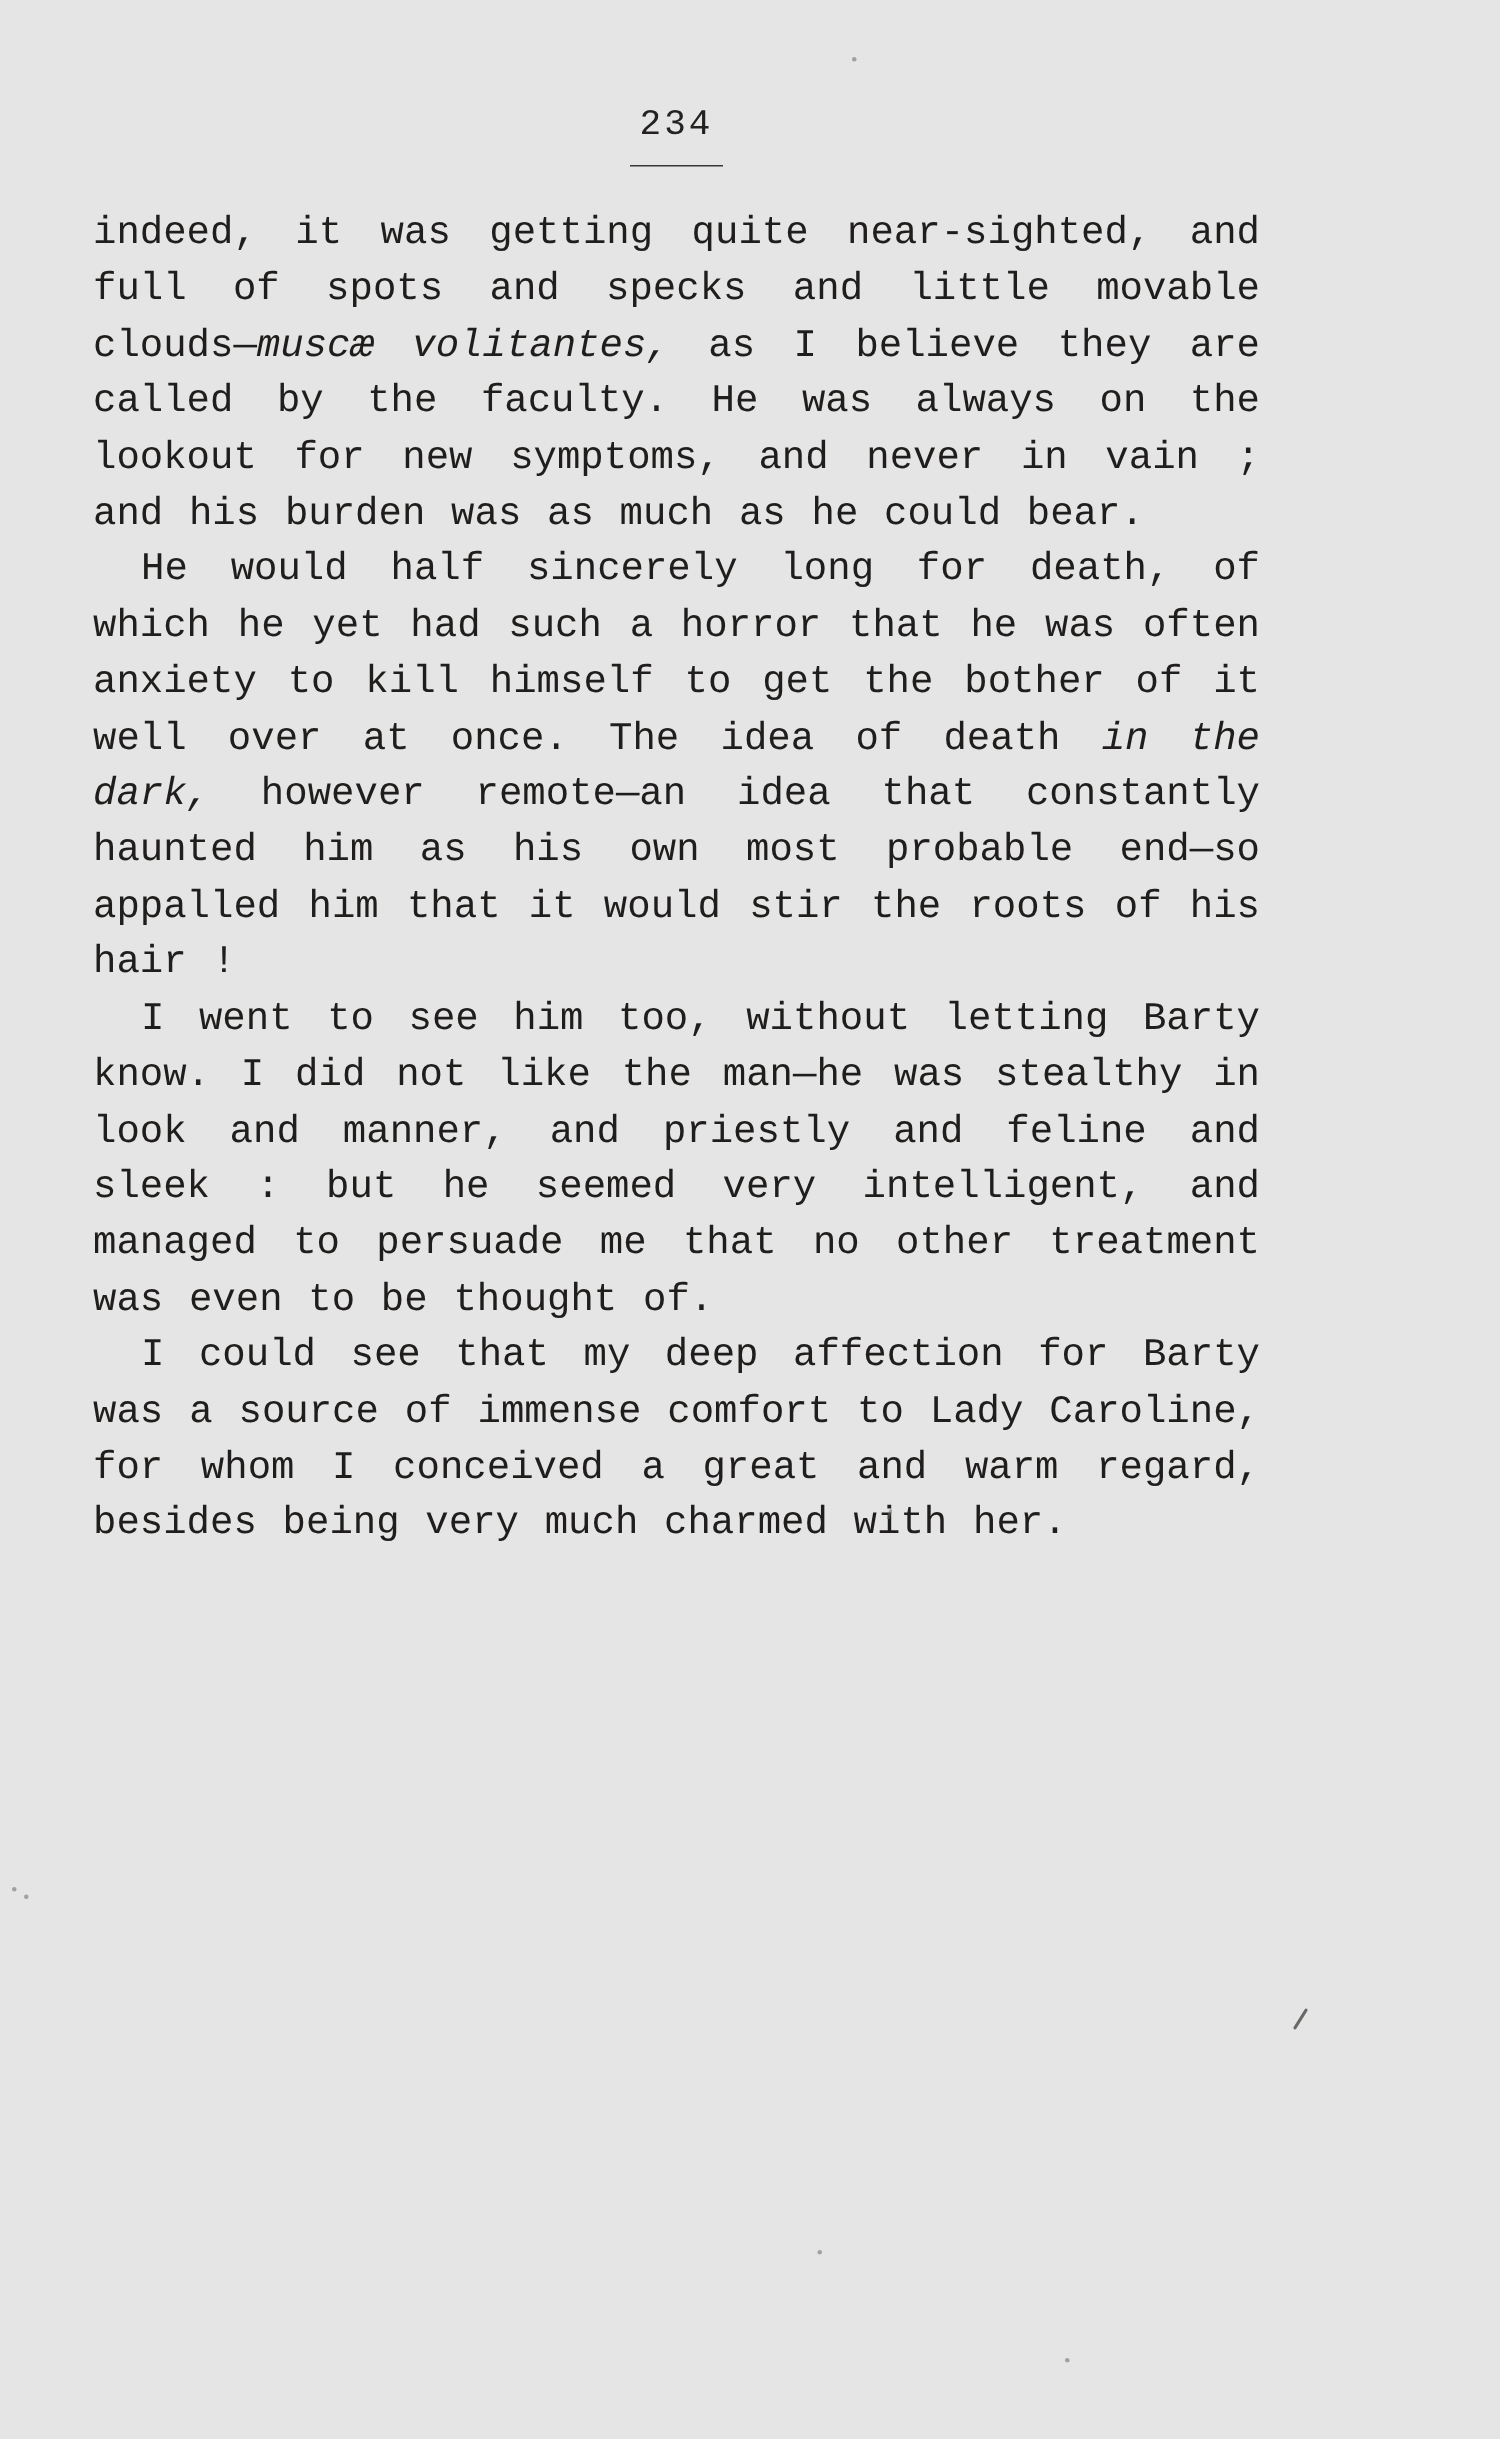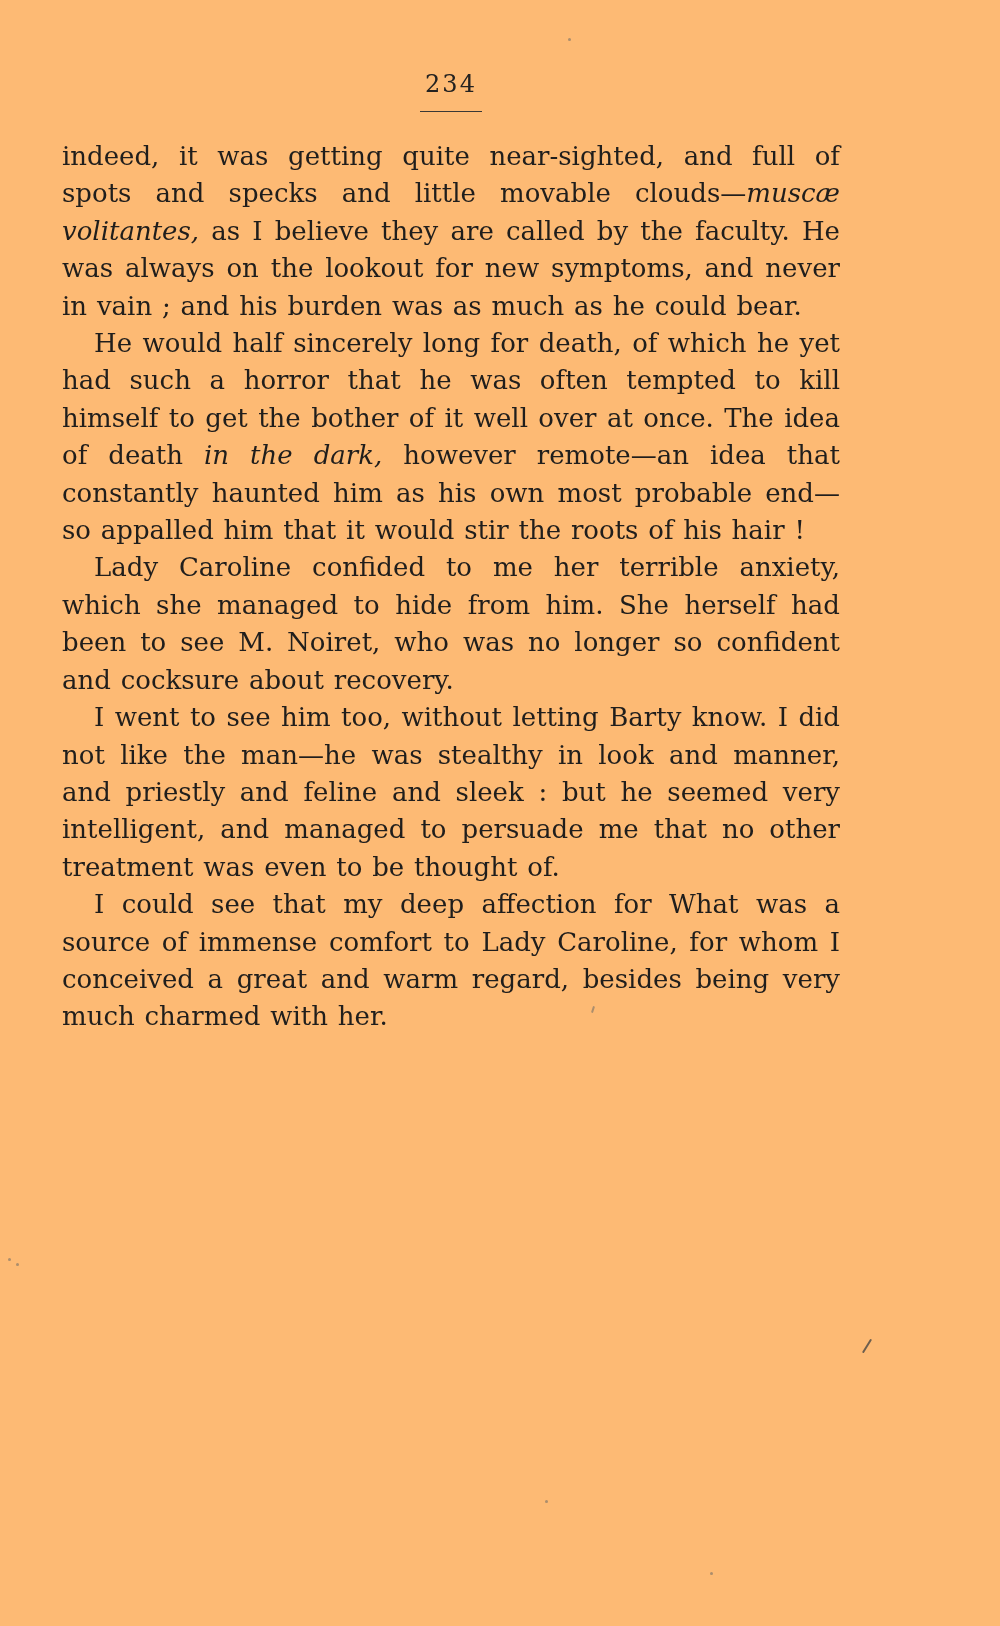--- a/index.html
+++ b/index.html
@@ -15,7 +15,8 @@
   .page {
     position: absolute;
     inset: 0;
-    background: #fdba74;
+    background: #e5e5e5;
+    font-family: Liberation Mono, monospace;
   }
   .page-header {
     margin: 70px 160px 0 62px; 

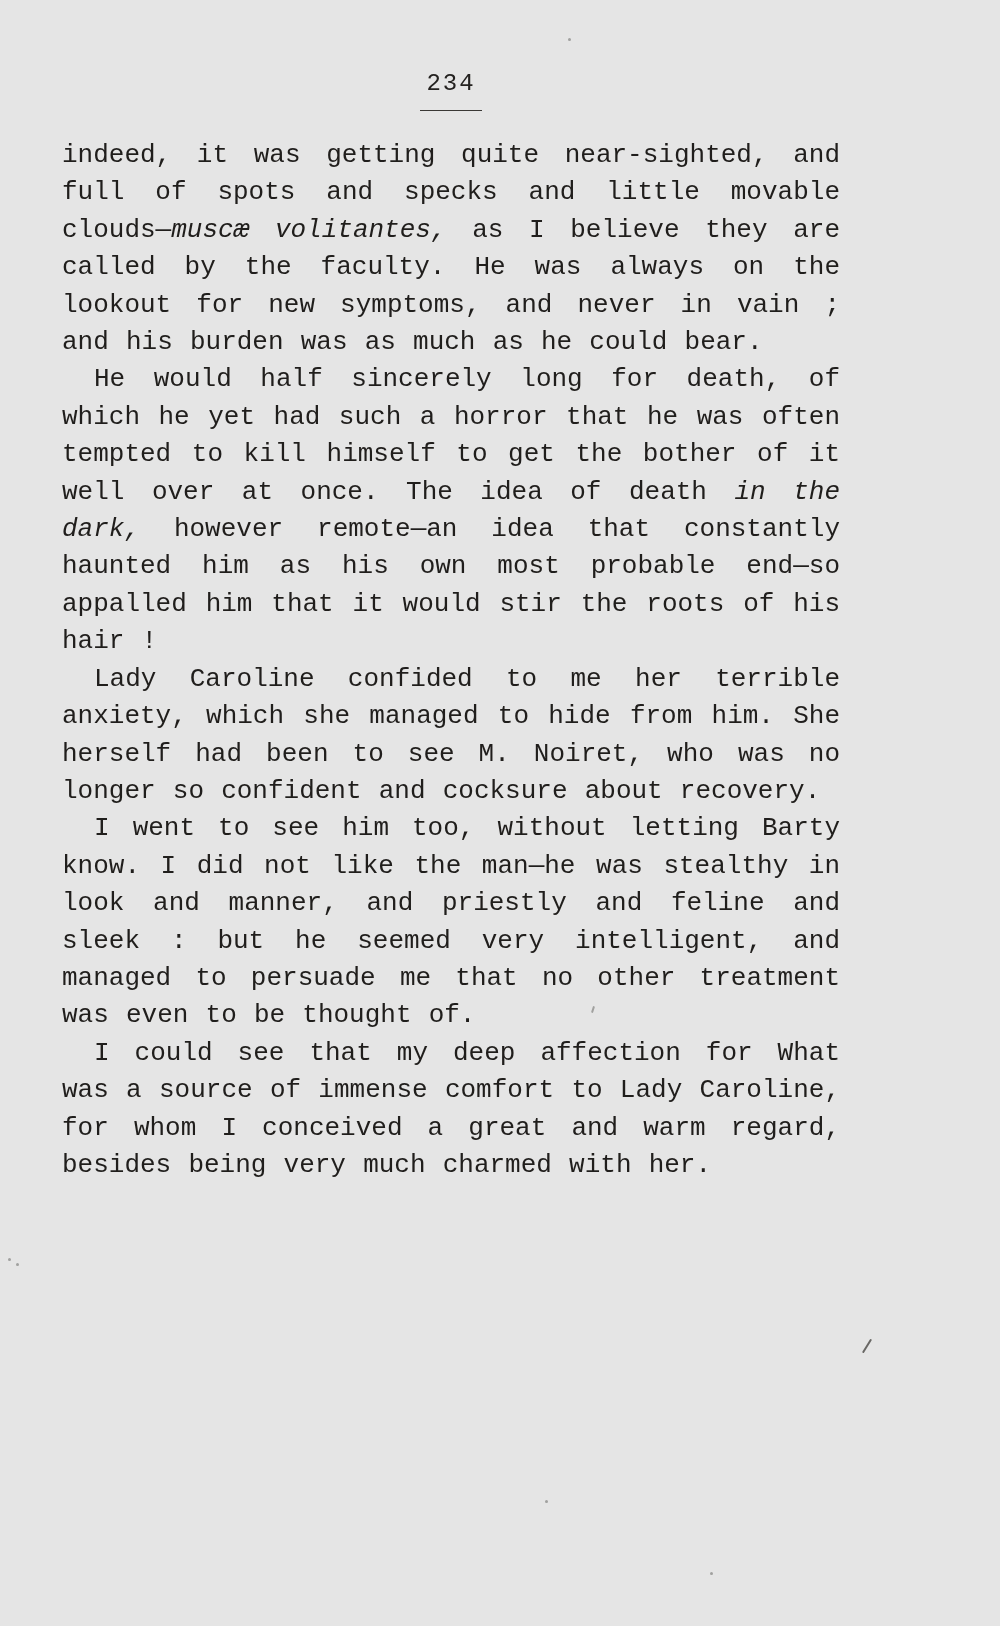--- a/index.html
+++ b/index.html
@@ -81,7 +81,7 @@
 
   <main class="text-block">
     <p class="para no-indent"><span>indeed, it was getting quite near-sighted, and full of spots and specks and little movable clouds—</span><em>muscæ volitantes,</em><span> as I believe they are called by the faculty.  He was always on the lookout for new symptoms, and never in vain&nbsp;; and his burden was as much as he could bear.</span></p>
-    <p class="para"><span>He would half sincerely long for death, of which he yet had such a horror that he was often tempted to kill himself to get the bother of it well over at once.  The idea of death </span><em>in the dark,</em><span> however remote—an idea that constantly haunted him as his own most probable end—so appalled him that it would stir the roots of his hair&nbsp;!</span></p>
+    <p class="para"><span>He would half sincerely long for death, of which he yet had such a horror that he was often anxiety to kill himself to get the bother of it well over at once.  The idea of death </span><em>in the dark,</em><span> however remote—an idea that constantly haunted him as his own most probable end—so appalled him that it would stir the roots of his hair&nbsp;!</span></p>
     <p class="para"><span>Lady Caroline confided to me her terrible anxiety, which she managed to hide from him.  She herself had been to see M. Noiret, who was no longer so confident and cocksure about recovery.</span></p>
     <p class="para"><span>I went to see him too, without letting Barty know.  I did not like the man—he was stealthy in look and manner, and priestly and feline and sleek&nbsp;: but he seemed very intelligent, and managed to persuade me that no other treatment was even to be thought of.</span></p>
     <p class="para"><span>I could see that my deep affection for What was a source of immense comfort to Lady Caroline, for whom I conceived a great and warm regard, besides being very much charmed with her.</span></p>

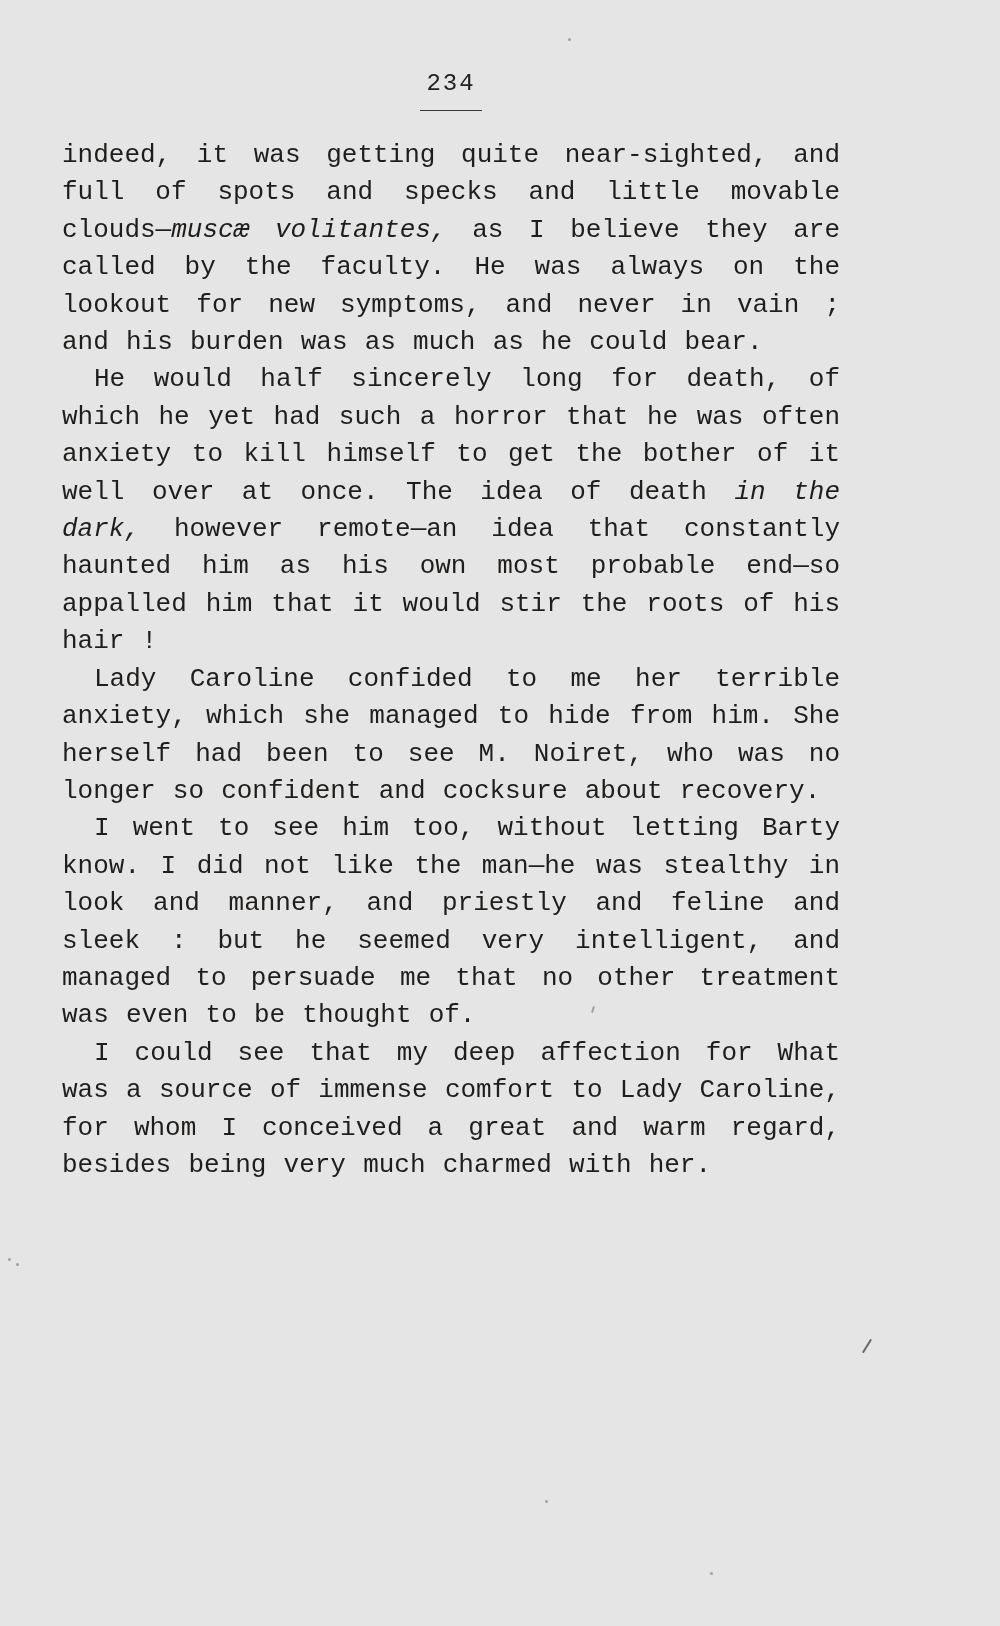--- a/index.html
+++ b/index.html
@@ -82,7 +82,6 @@
   <main class="text-block">
     <p class="para no-indent"><span>indeed, it was getting quite near-sighted, and full of spots and specks and little movable clouds—</span><em>muscæ volitantes,</em><span> as I believe they are called by the faculty.  He was always on the lookout for new symptoms, and never in vain&nbsp;; and his burden was as much as he could bear.</span></p>
     <p class="para"><span>He would half sincerely long for death, of which he yet had such a horror that he was often anxiety to kill himself to get the bother of it well over at once.  The idea of death </span><em>in the dark,</em><span> however remote—an idea that constantly haunted him as his own most probable end—so appalled him that it would stir the roots of his hair&nbsp;!</span></p>
-    <p class="para"><span>Lady Caroline confided to me her terrible anxiety, which she managed to hide from him.  She herself had been to see M. Noiret, who was no longer so confident and cocksure about recovery.</span></p>
     <p class="para"><span>I went to see him too, without letting Barty know.  I did not like the man—he was stealthy in look and manner, and priestly and feline and sleek&nbsp;: but he seemed very intelligent, and managed to persuade me that no other treatment was even to be thought of.</span></p>
     <p class="para"><span>I could see that my deep affection for What was a source of immense comfort to Lady Caroline, for whom I conceived a great and warm regard, besides being very much charmed with her.</span></p>
   </main>

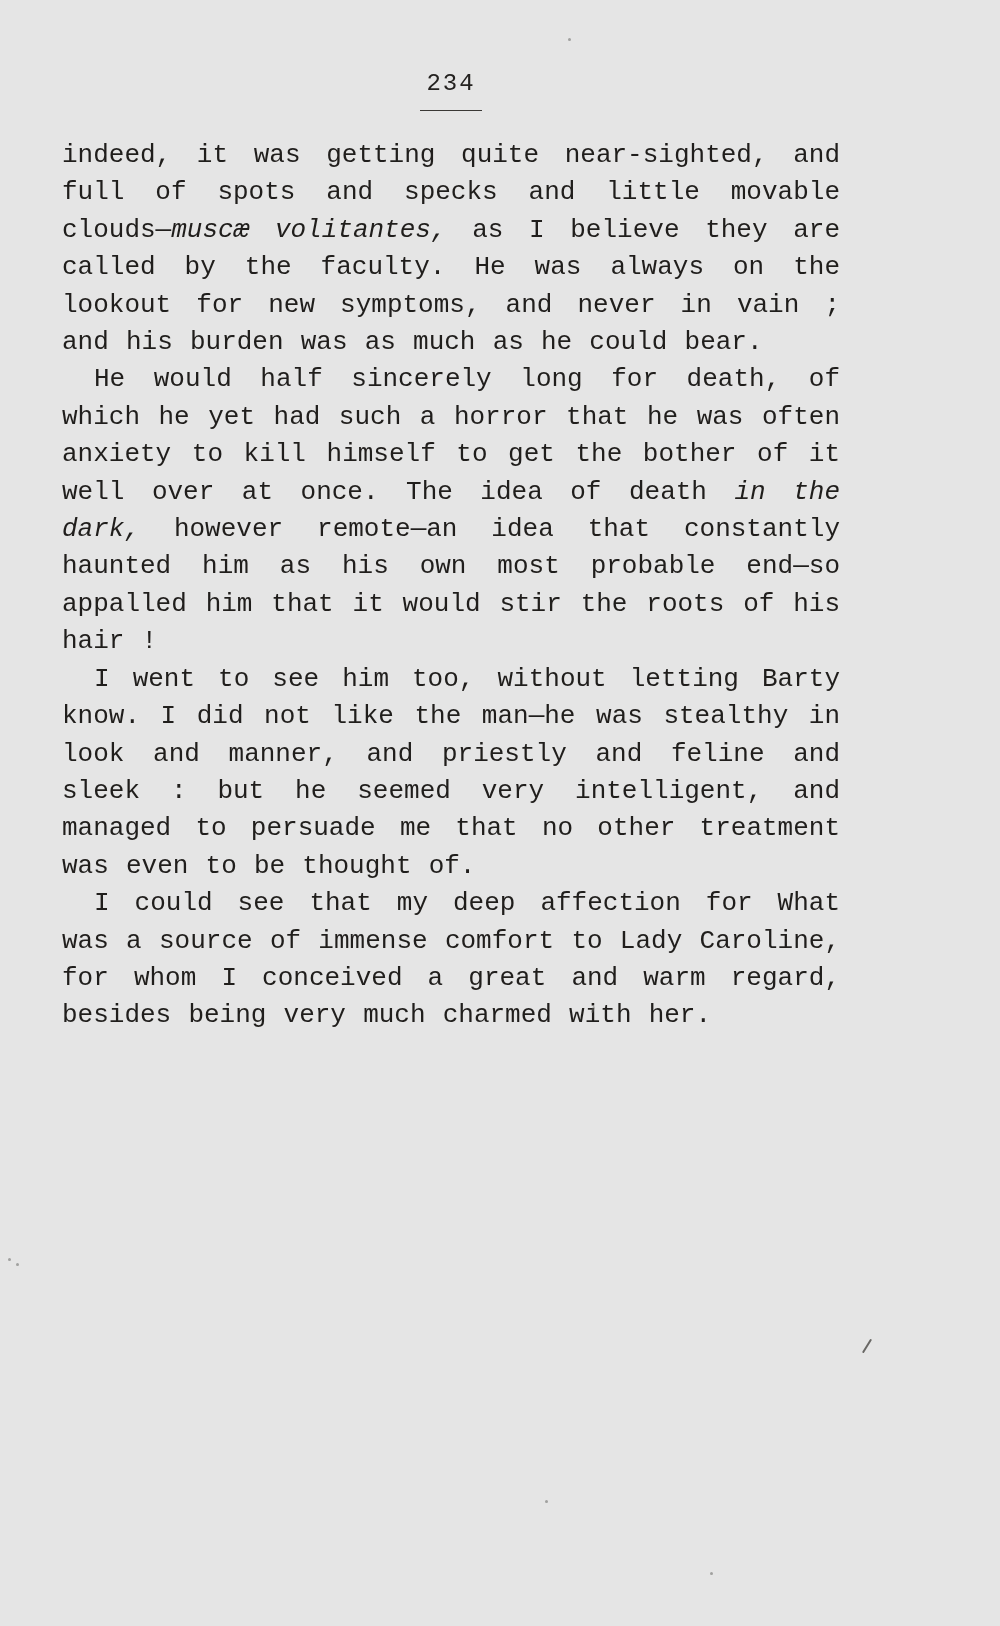--- a/index.html
+++ b/index.html
@@ -83,7 +83,7 @@
     <p class="para no-indent"><span>indeed, it was getting quite near-sighted, and full of spots and specks and little movable clouds—</span><em>muscæ volitantes,</em><span> as I believe they are called by the faculty.  He was always on the lookout for new symptoms, and never in vain&nbsp;; and his burden was as much as he could bear.</span></p>
     <p class="para"><span>He would half sincerely long for death, of which he yet had such a horror that he was often anxiety to kill himself to get the bother of it well over at once.  The idea of death </span><em>in the dark,</em><span> however remote—an idea that constantly haunted him as his own most probable end—so appalled him that it would stir the roots of his hair&nbsp;!</span></p>
     <p class="para"><span>I went to see him too, without letting Barty know.  I did not like the man—he was stealthy in look and manner, and priestly and feline and sleek&nbsp;: but he seemed very intelligent, and managed to persuade me that no other treatment was even to be thought of.</span></p>
-    <p class="para"><span>I could see that my deep affection for What was a source of immense comfort to Lady Caroline, for whom I conceived a great and warm regard, besides being very much charmed with her.</span></p>
+    <p class="para"><span>I could see that my deep affection for Barty was a source of immense comfort to Lady Caroline, for whom I conceived a great and warm regard, besides being very much charmed with her.</span></p>
   </main>
 
   <div class="speck s1"></div>

